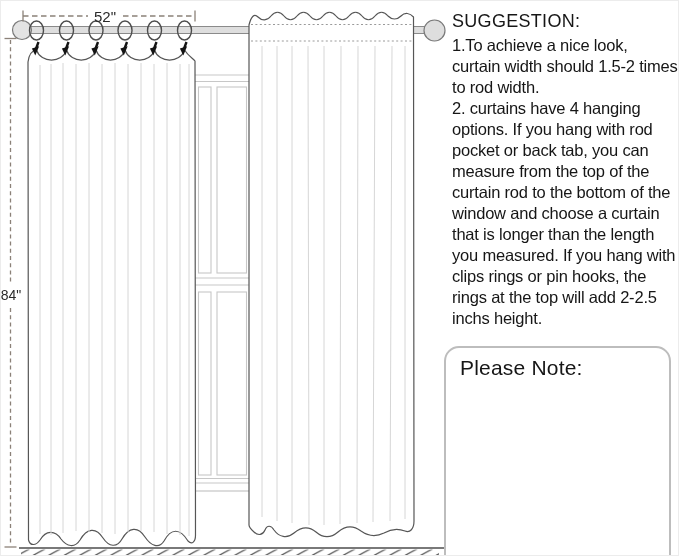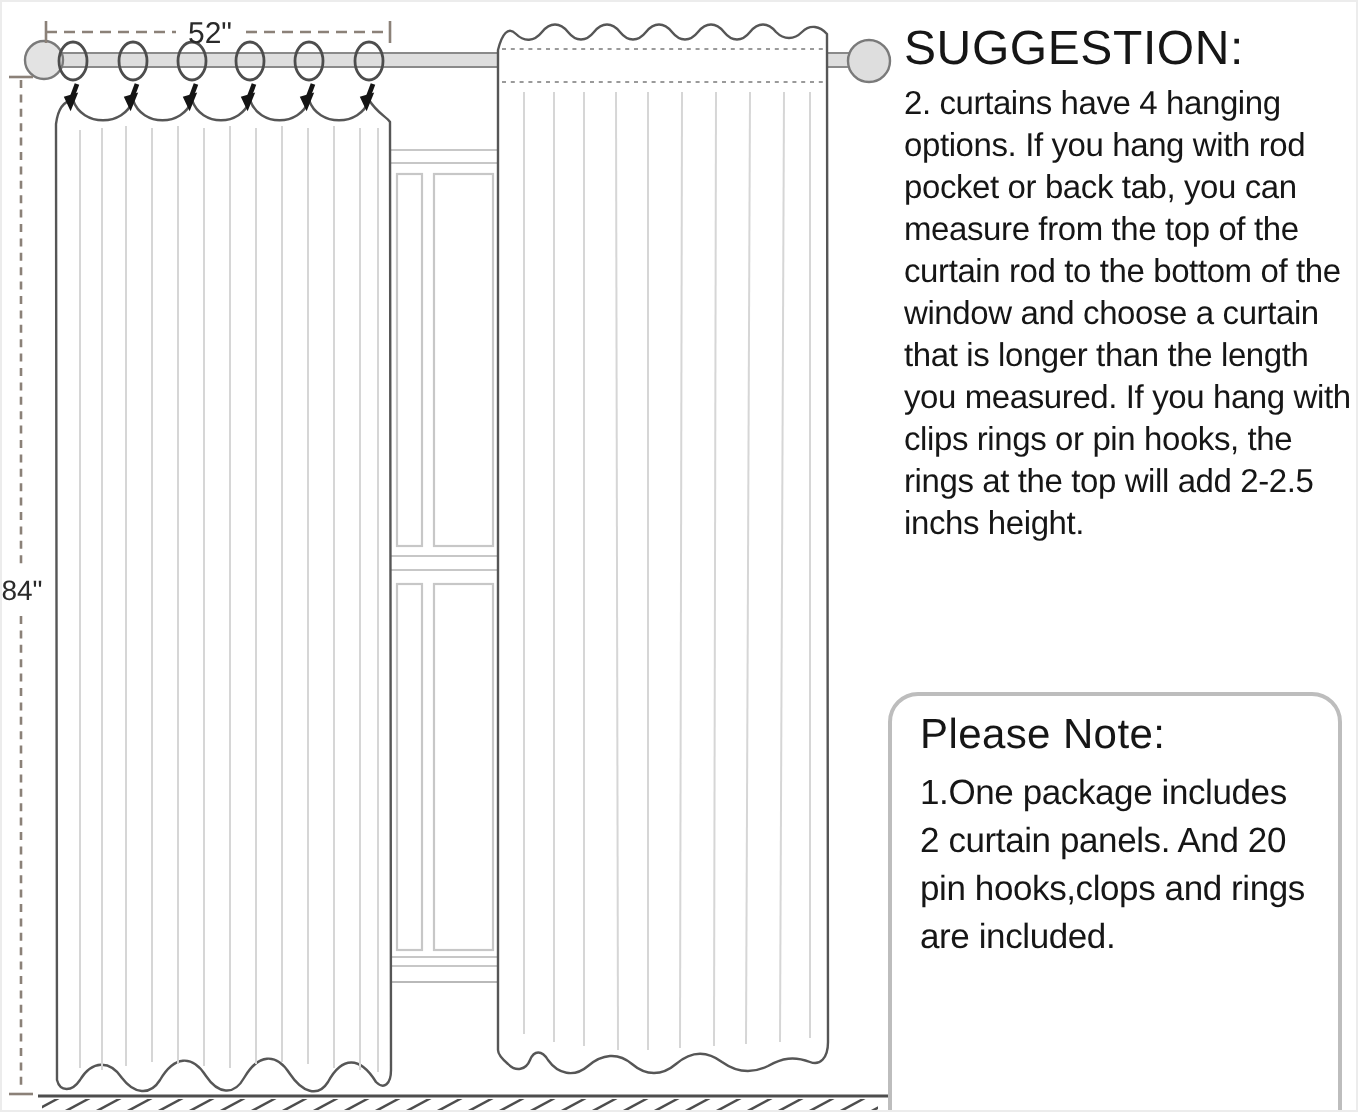--- a/index.html
+++ b/index.html
@@ -18,7 +18,7 @@
     position:absolute;left:451px;top:10px;width:226px;
   }
   .sg-title{
-    font-size:24px;letter-spacing:.3px;margin:0 0 3px 0;font-weight:400;
+    font-size:18px;letter-spacing:.3px;margin:0 0 3px 0;font-weight:400;
   }
   .sg-par{
     font-size:16.5px;line-height:21px;margin:0;letter-spacing:-0.2px;

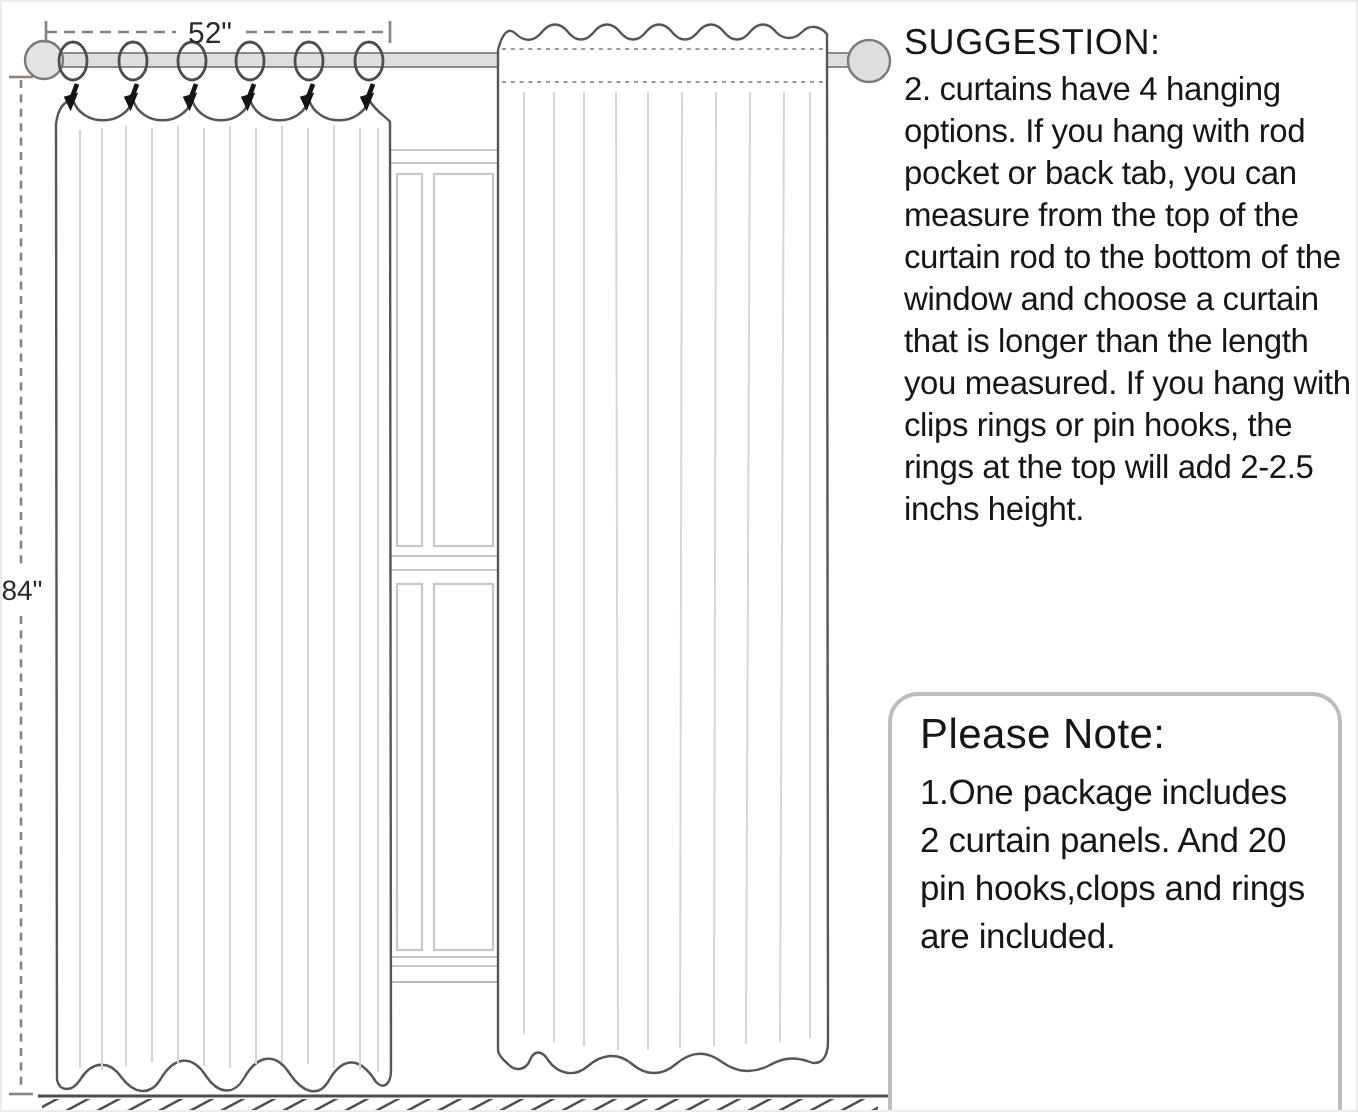--- a/index.html
+++ b/index.html
@@ -187,6 +187,7 @@
 
   <div class="text-col">
     <h1 class="sg-title">SUGGESTION:</h1>
+    <p class="sg-par">1.To achieve a nice look, curtain width should 1.5-2 times to rod width.</p>
     <p class="sg-par">2. curtains have 4 hanging options. If you hang with rod pocket or back tab, you can measure from the top of the curtain rod to the bottom of the window and choose a curtain that is longer than the length you measured. If you hang with clips rings or pin hooks, the rings at the top will add 2-2.5 inchs height.</p>
   </div>
 

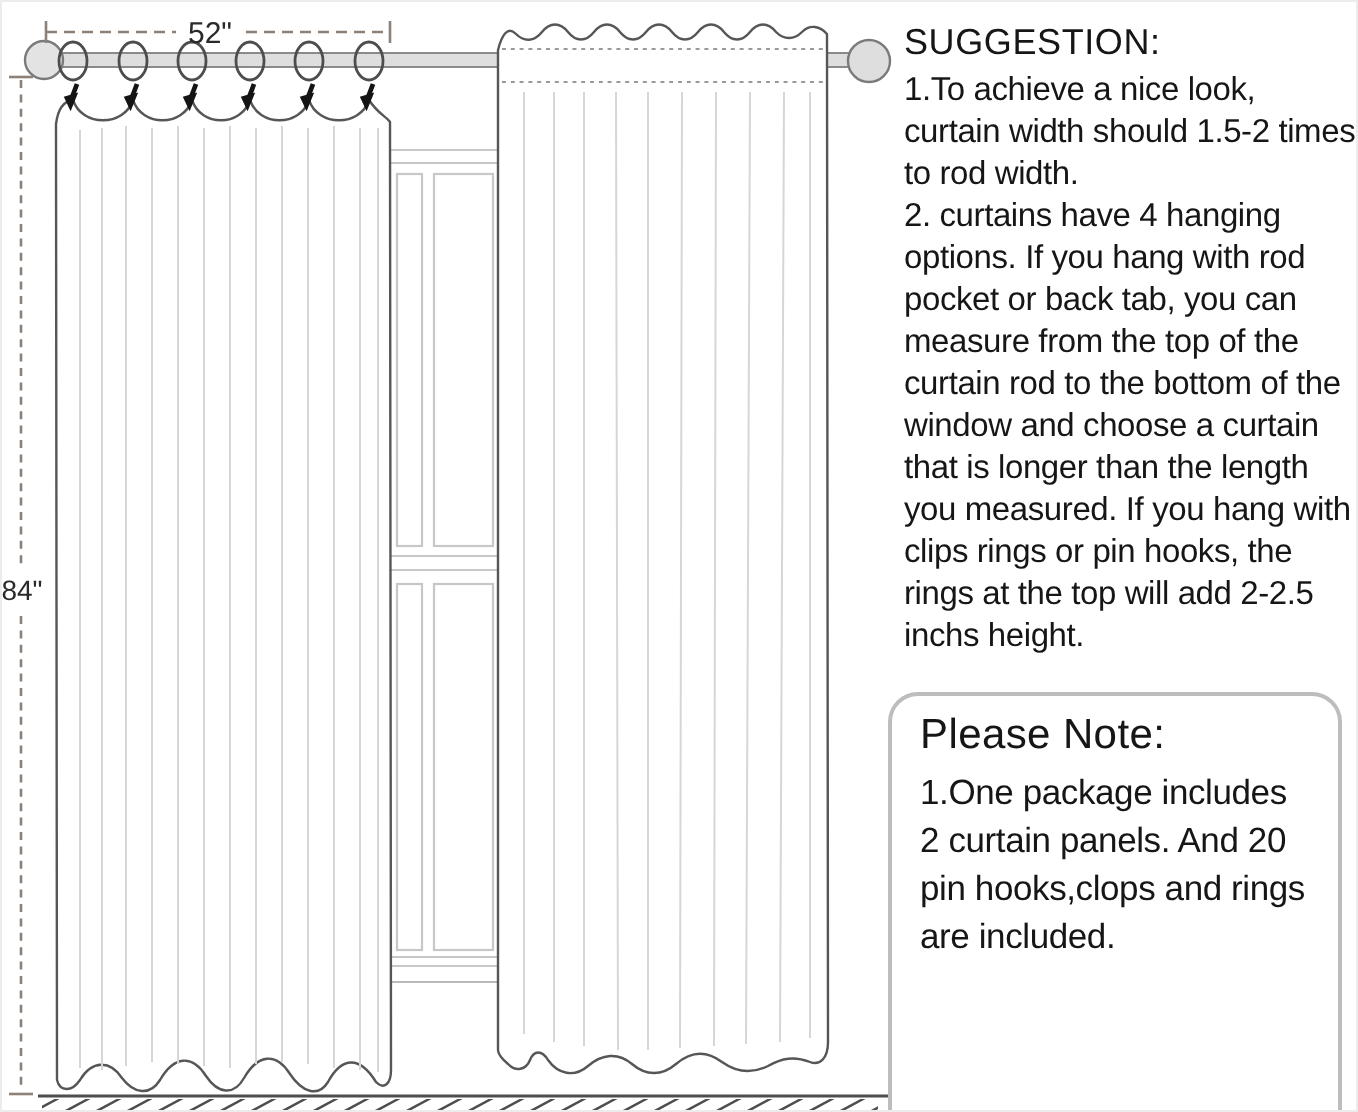--- a/index.html
+++ b/index.html
@@ -193,7 +193,6 @@
 
   <div class="note-box">
     <h2 class="note-title">Please Note:</h2>
-    <p class="note-par">1.One package includes 2 curtain panels. And 20 pin hooks,clops and rings are included.</p>
   </div>
 
 </div>

